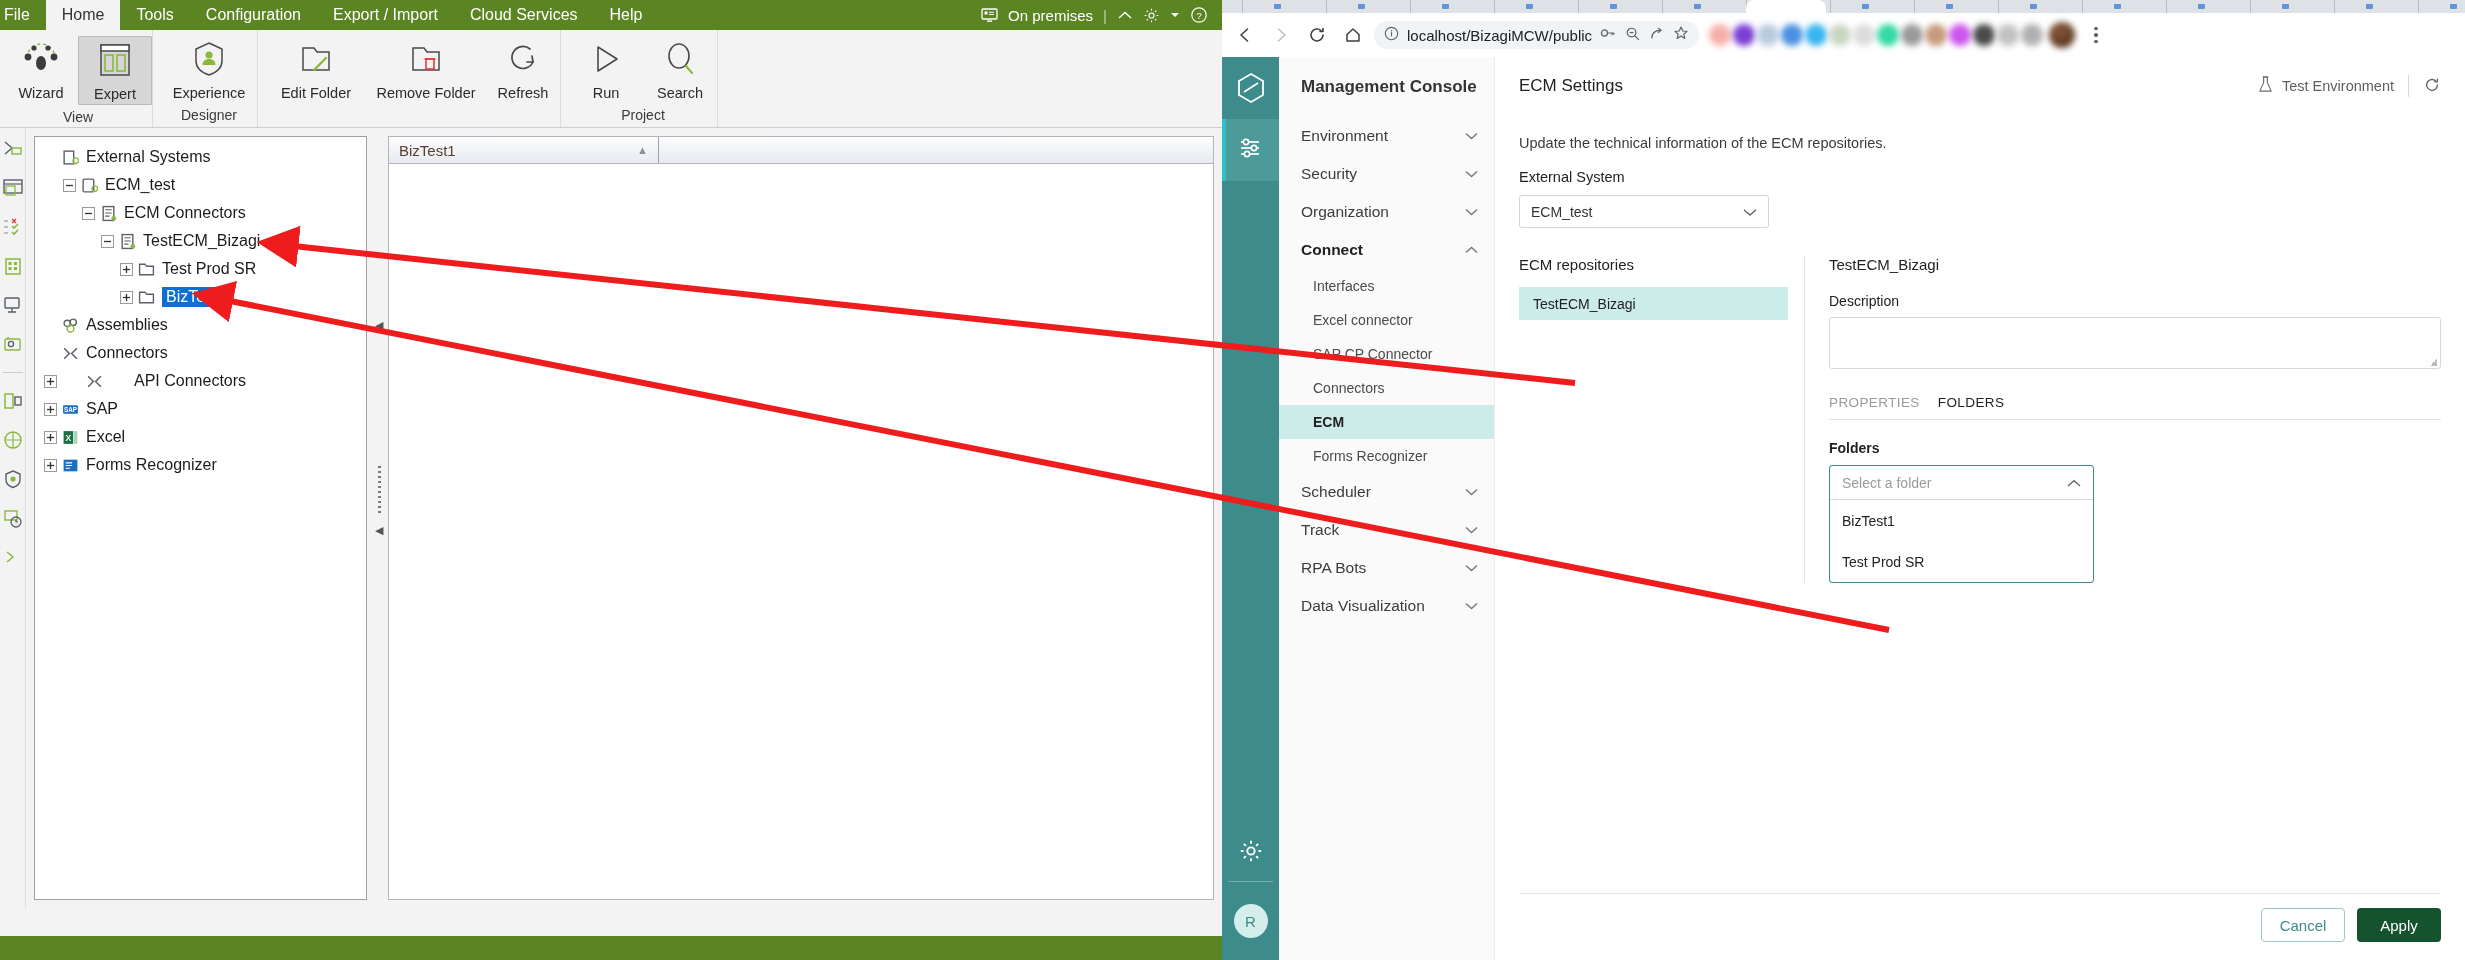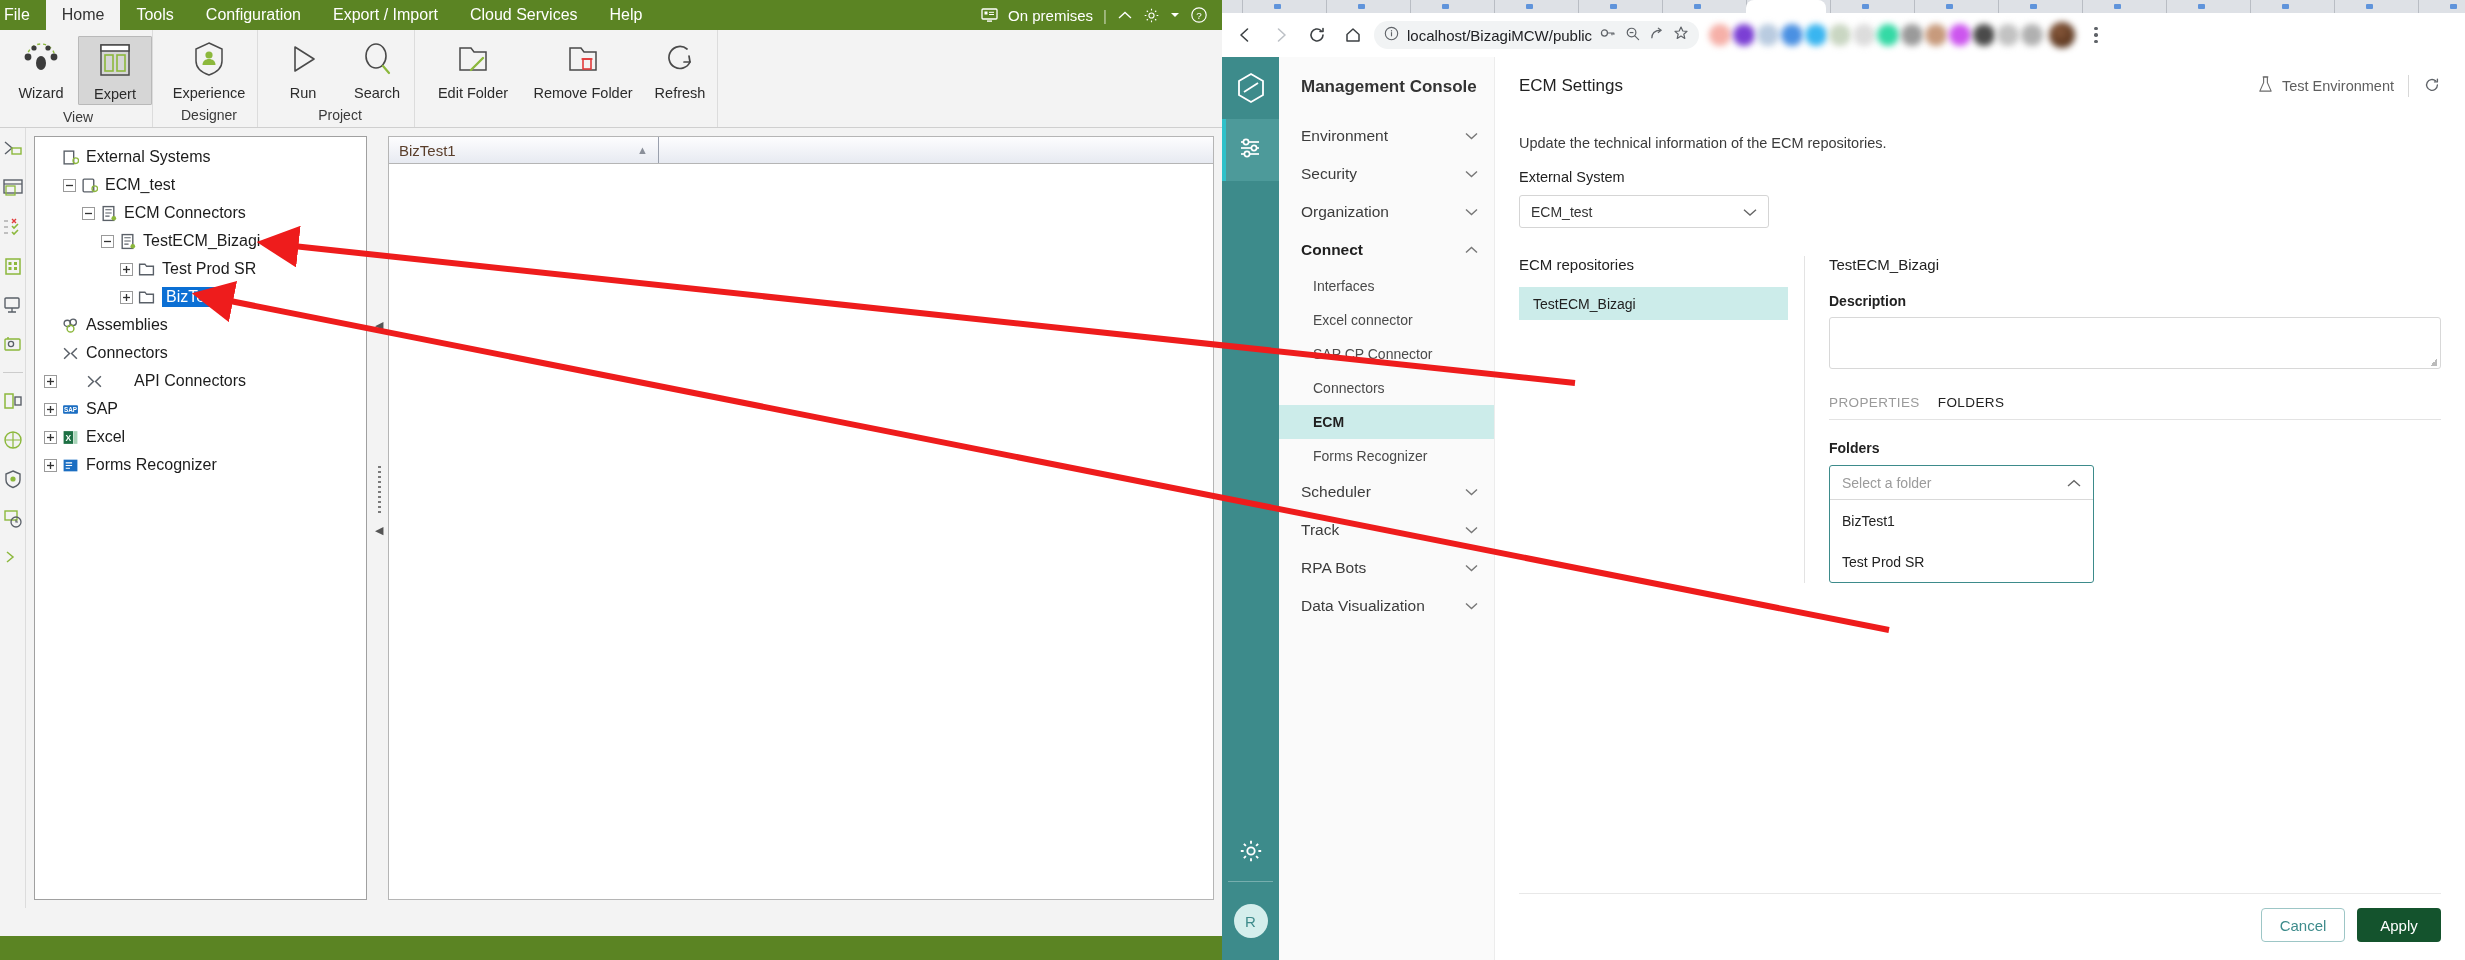--- a/index.html
+++ b/index.html
@@ -315,29 +315,6 @@
 
       <div class="rib-group">
         <div class="rib-items">
-          <div class="rib-btn">
-            <div class="rib-glyph">
-              <svg width="38" height="38" viewBox="0 0 38 38">
-                  <path d="M11 7 L30 19 L11 31 Z" fill="none" stroke="#4a4a4a" stroke-width="1.6" stroke-linejoin="round"></path>
-                </svg>
-            </div>
-            <div class="lbl">Run</div>
-          </div>
-          <div class="rib-btn">
-            <div class="rib-glyph">
-              <svg width="38" height="38" viewBox="0 0 38 38">
-                  <ellipse cx="18" cy="16" rx="10" ry="12" fill="none" stroke="#4a4a4a" stroke-width="1.6"></ellipse>
-                  <path d="M25 26 L31 33" stroke="#8cb83c" stroke-width="2.2" fill="none" stroke-linecap="round"></path>
-                </svg>
-            </div>
-            <div class="lbl">Search</div>
-          </div>
-        </div>
-        <div class="rib-grp-lbl">Project</div>
-      </div>
-
-      <div class="rib-group">
-        <div class="rib-items">
           <div class="rib-btn" style="min-width:100px;">
             <div class="rib-glyph">
               <svg width="40" height="38" viewBox="0 0 40 38">
@@ -368,6 +345,29 @@
           </div>
         </div>
         <div class="rib-grp-lbl"></div>
+      </div>
+
+      <div class="rib-group">
+        <div class="rib-items">
+          <div class="rib-btn">
+            <div class="rib-glyph">
+              <svg width="38" height="38" viewBox="0 0 38 38">
+                  <path d="M11 7 L30 19 L11 31 Z" fill="none" stroke="#4a4a4a" stroke-width="1.6" stroke-linejoin="round"></path>
+                </svg>
+            </div>
+            <div class="lbl">Run</div>
+          </div>
+          <div class="rib-btn">
+            <div class="rib-glyph">
+              <svg width="38" height="38" viewBox="0 0 38 38">
+                  <ellipse cx="18" cy="16" rx="10" ry="12" fill="none" stroke="#4a4a4a" stroke-width="1.6"></ellipse>
+                  <path d="M25 26 L31 33" stroke="#8cb83c" stroke-width="2.2" fill="none" stroke-linecap="round"></path>
+                </svg>
+            </div>
+            <div class="lbl">Search</div>
+          </div>
+        </div>
+        <div class="rib-grp-lbl">Project</div>
       </div>
 
       <div class="rib-group" style="flex:1;"></div>

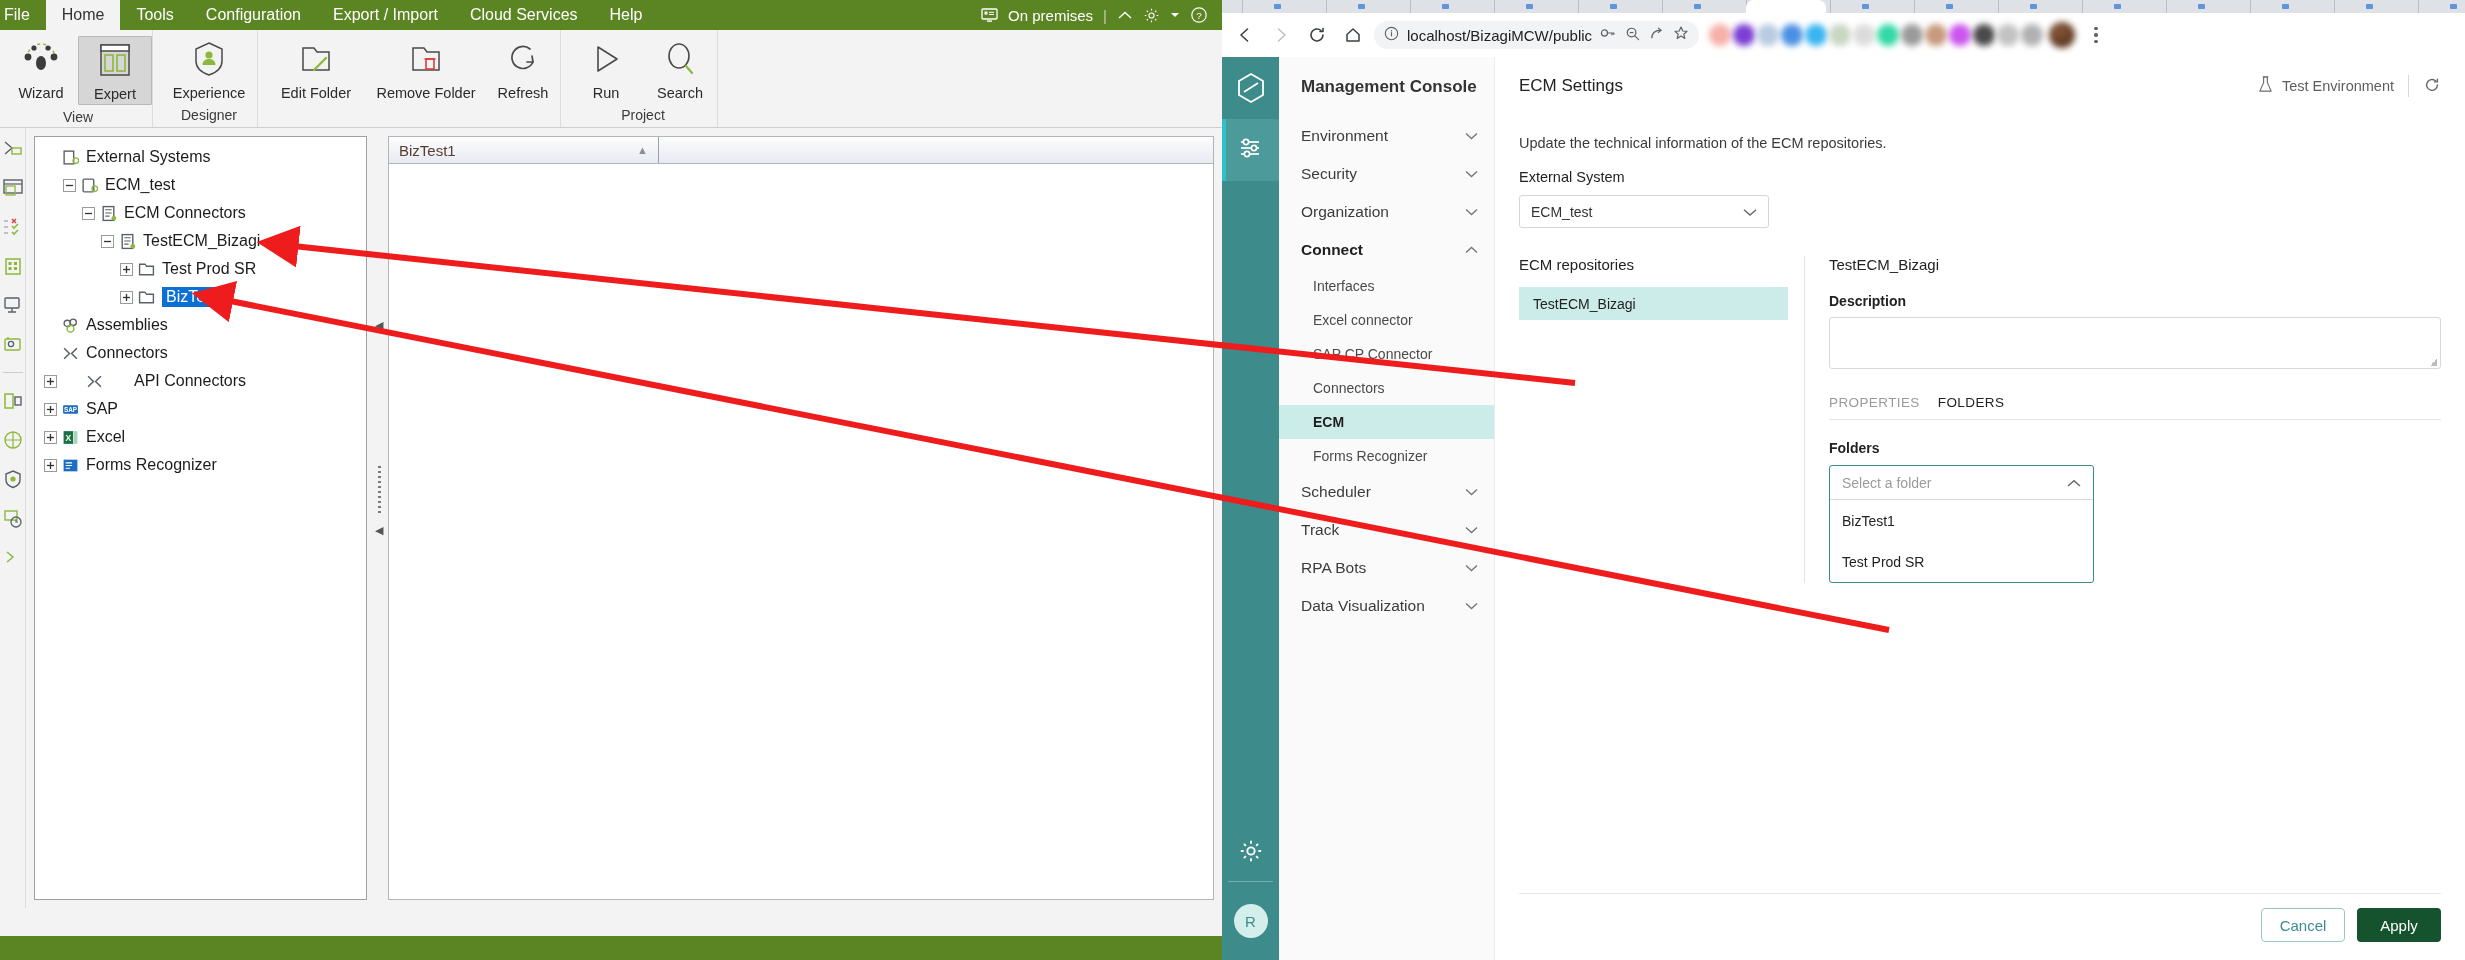--- a/index.html
+++ b/index.html
@@ -164,7 +164,7 @@
                padding:0 14px; font-size:14px; color:#222; }
   .repo-item.sel { background:#ccecea; }
   .mc-repo-title { font-size:15px; color:#222; }
-  .mc-sublbl { font-size:14px; font-weight:bold; color:#222; margin-top:20px; }
+  .mc-sublbl { font-size:14px; font-weight:normal; color:#222; margin-top:20px; }
   .mc-textarea { margin-top:8px; height:52px; border:1px solid #d8d8d8;
                  border-radius:3px; background:#fff; position:relative; }
   .mc-textarea::after { content:""; position:absolute; right:3px; bottom:2px;

